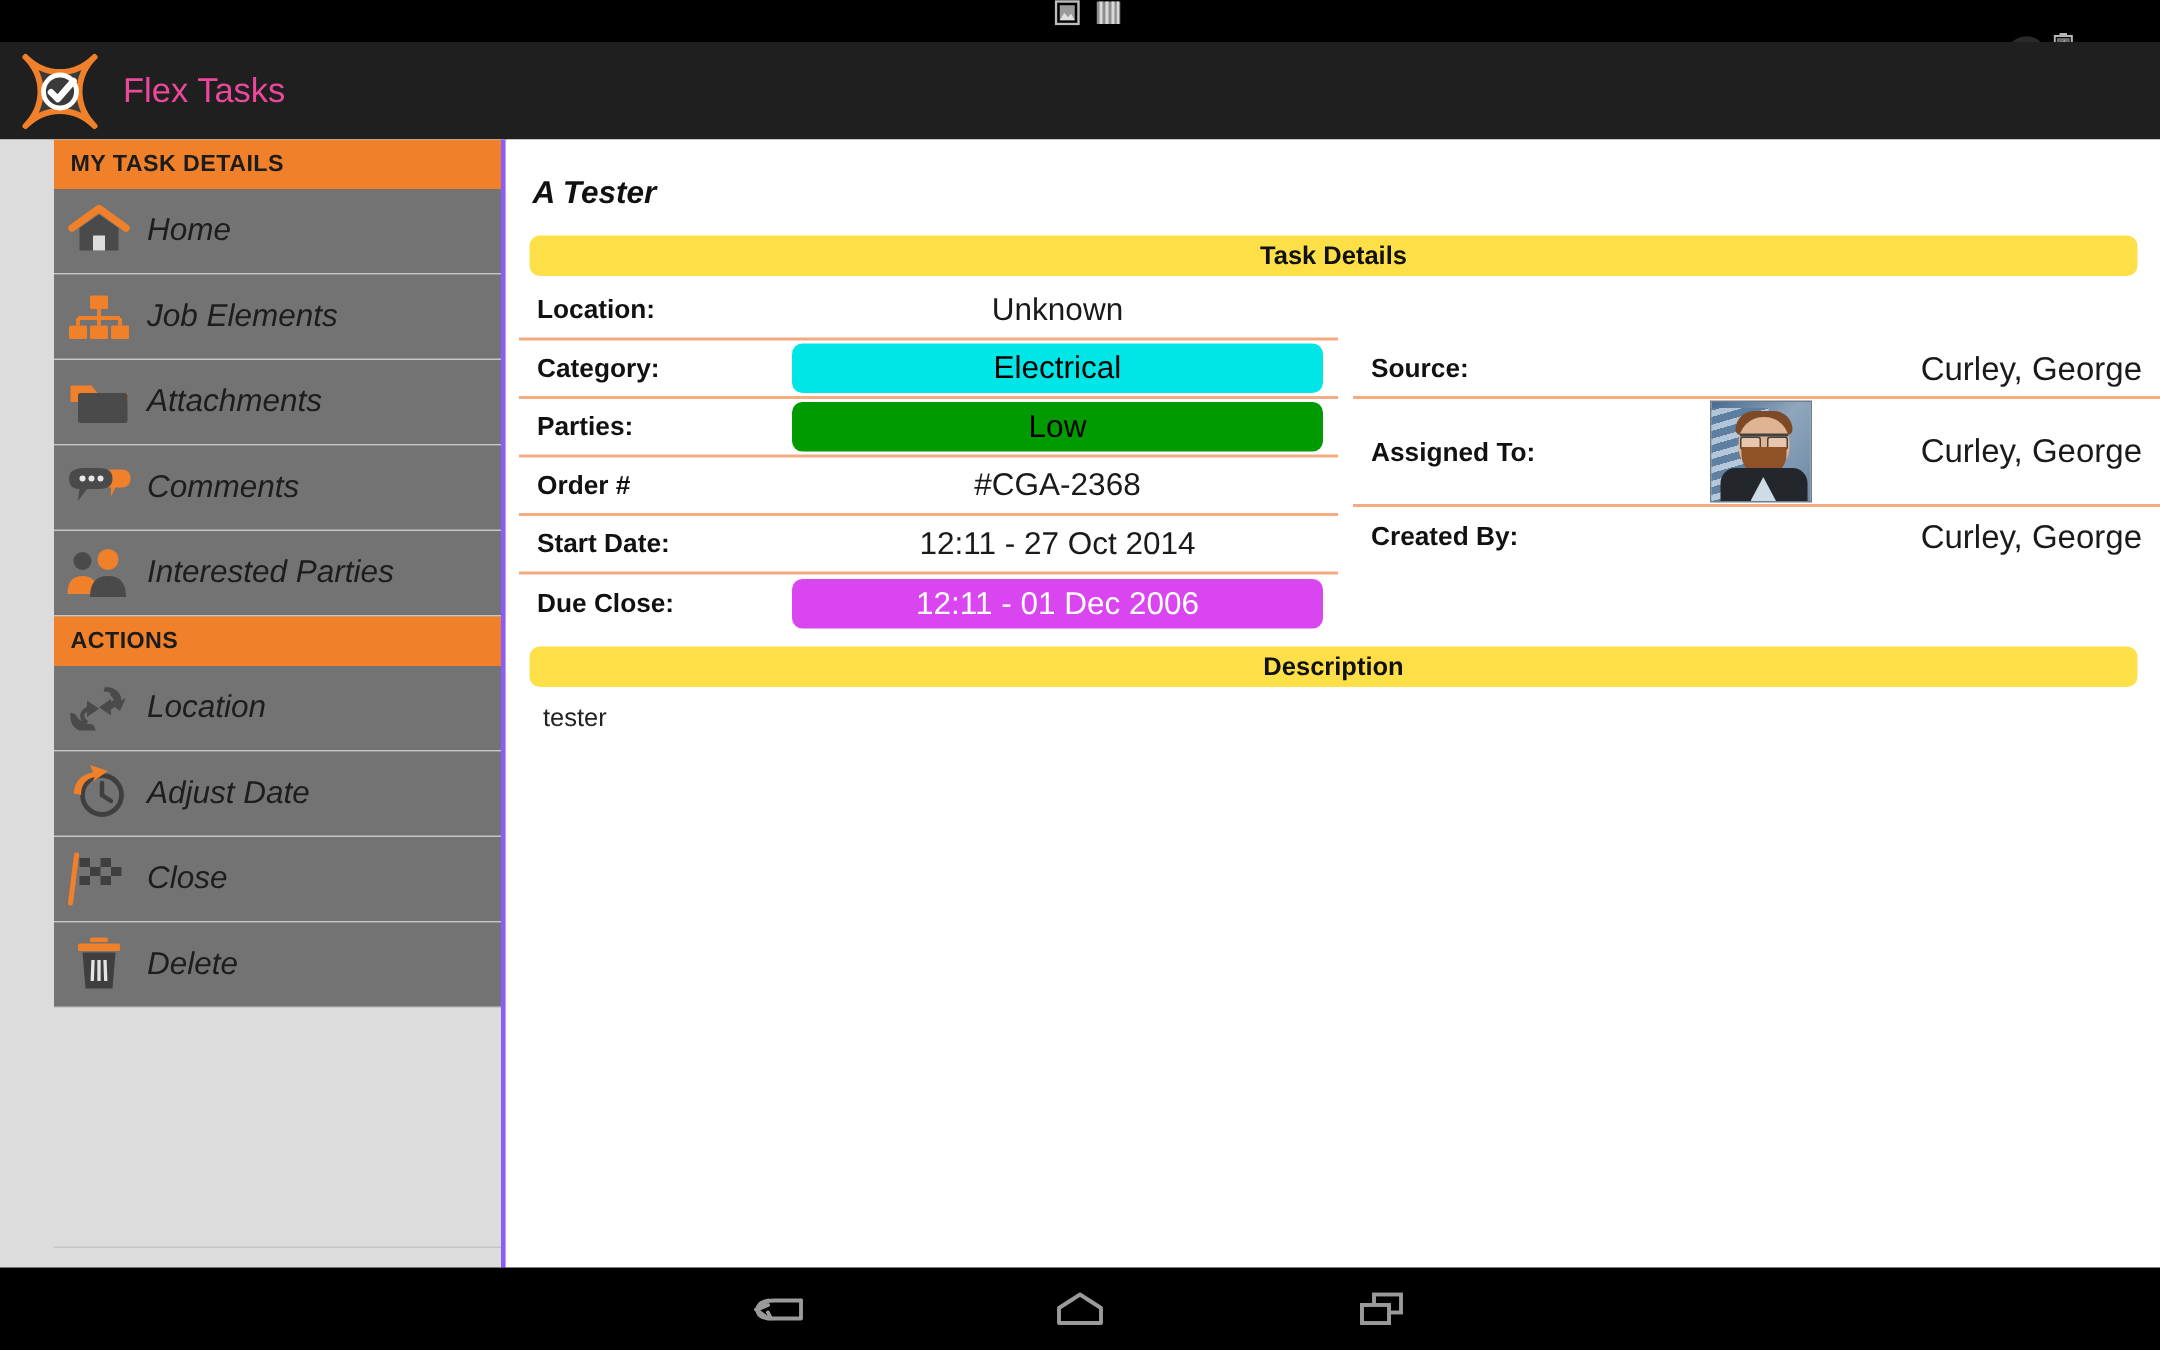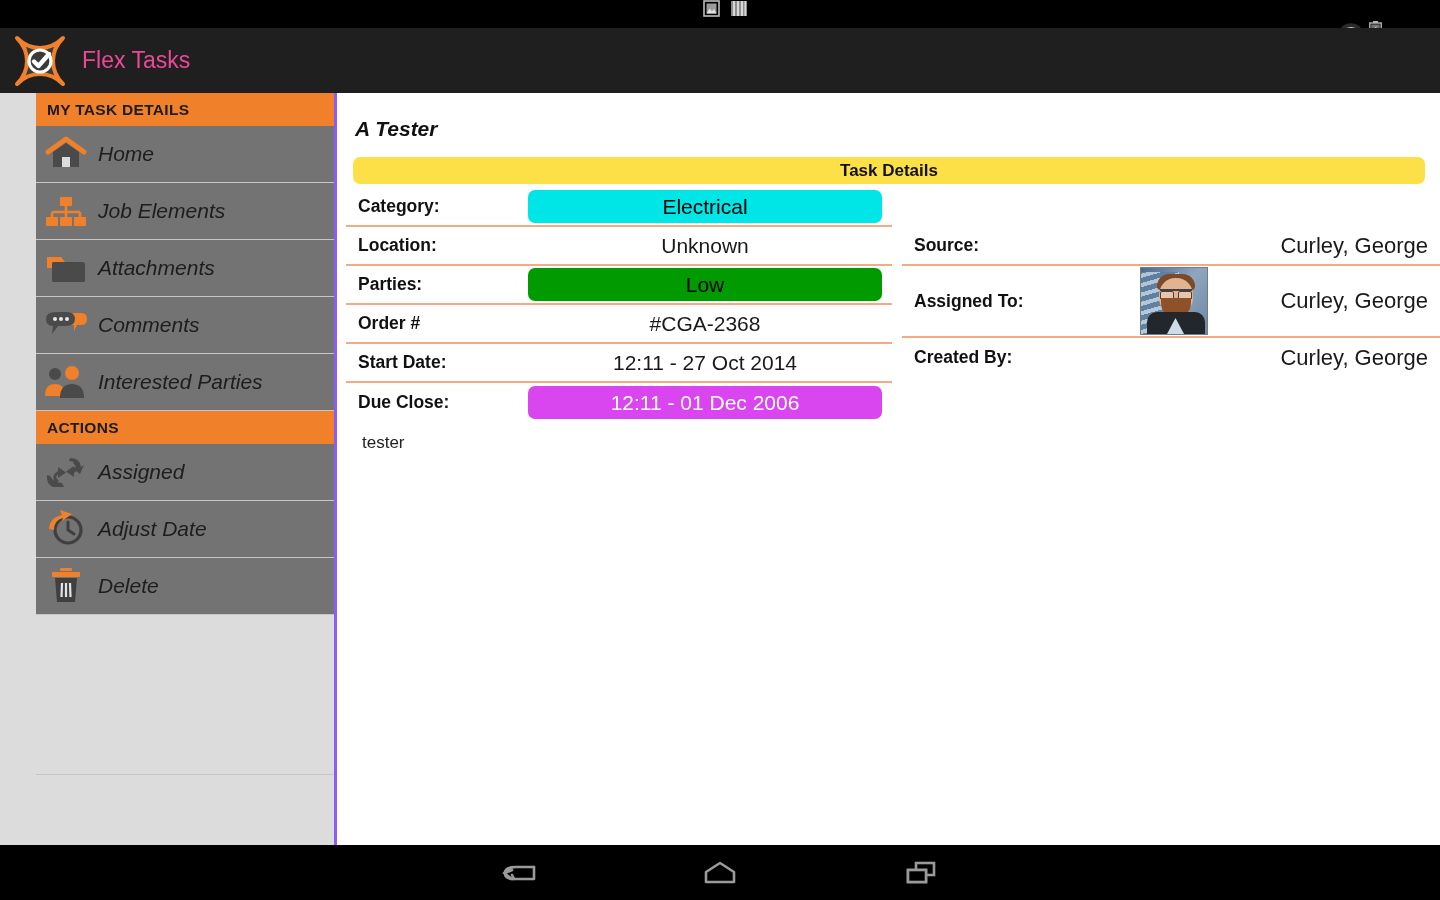--- a/index.html
+++ b/index.html
@@ -311,15 +311,15 @@
     <div class="col-left">
 
       <div class="drow">
+        <span class="dlabel">Location:</span>
+        <span class="dval">Unknown</span>
+      </div>
+
+      <div class="drow">
         <span class="dlabel">Category:</span>
         <span class="dval">
           <span class="pill" id="pill-category" style="background: rgb(0, 229, 229); color: rgb(0, 0, 0);">Electrical</span>
         </span>
-      </div>
-
-      <div class="drow">
-        <span class="dlabel">Location:</span>
-        <span class="dval">Unknown</span>
       </div>
 
       <div class="drow">

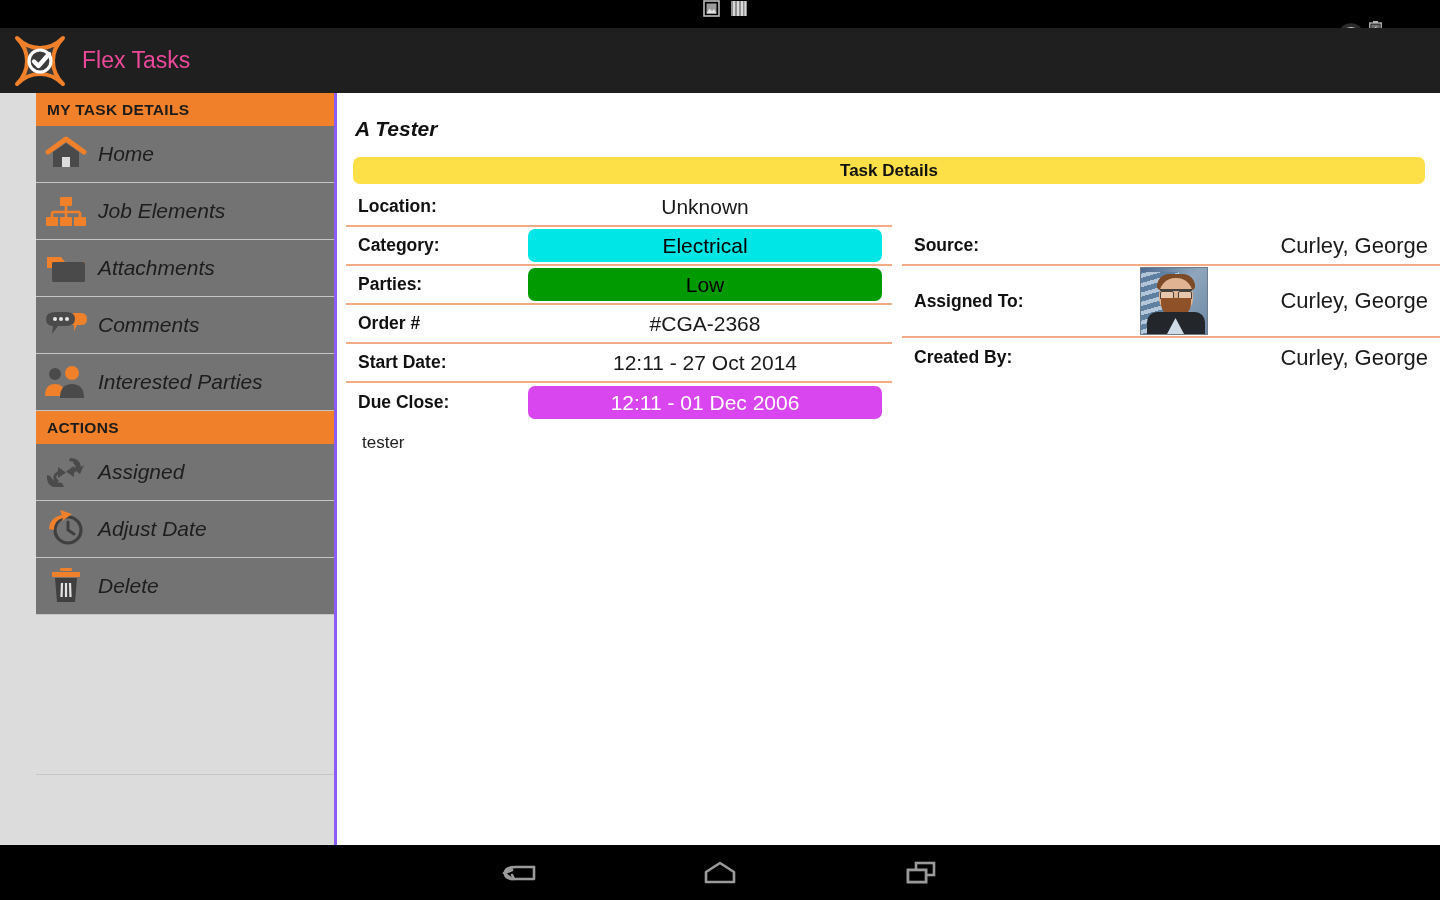--- a/index.html
+++ b/index.html
@@ -378,6 +378,7 @@
     </div>
   </div>
 
+  <div class="section-bar" style="margin-top:9px;">Description</div>
 
   <div class="desc-text">tester</div>
 </div>

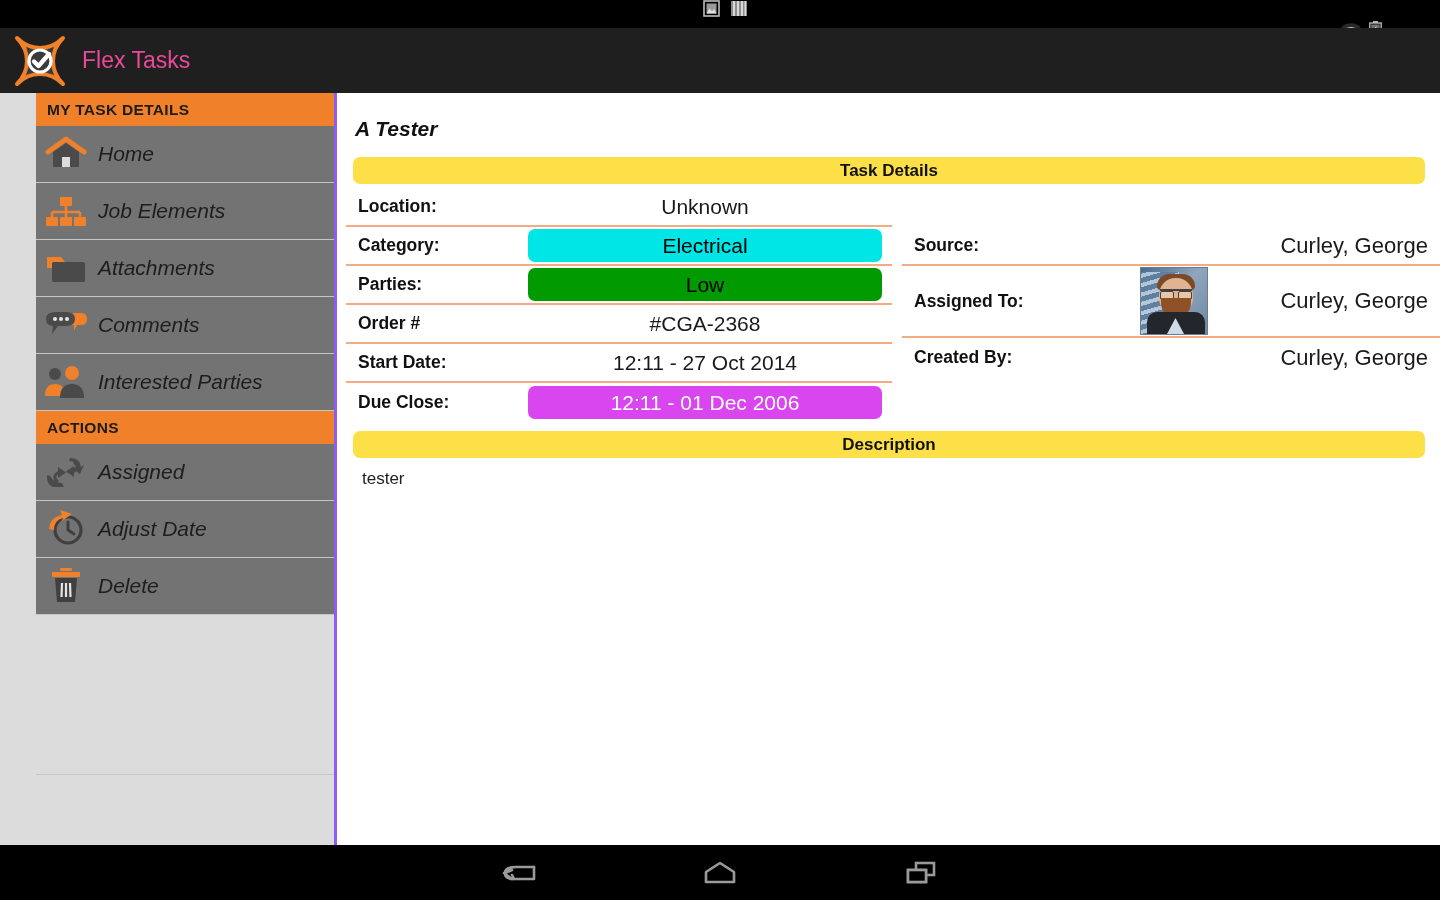--- a/index.html
+++ b/index.html
@@ -266,7 +266,7 @@
         <path d="M6 24 Q10 31 18 31 L20 35 L9 35 Q2 32 3 23 Z" fill="#4a4a4a"></path>
       </svg>
     </span>
-    <span class="side-label">Assigned</span>
+    <span class="side-label">Location</span>
   </div>
 
   <div class="side-item">

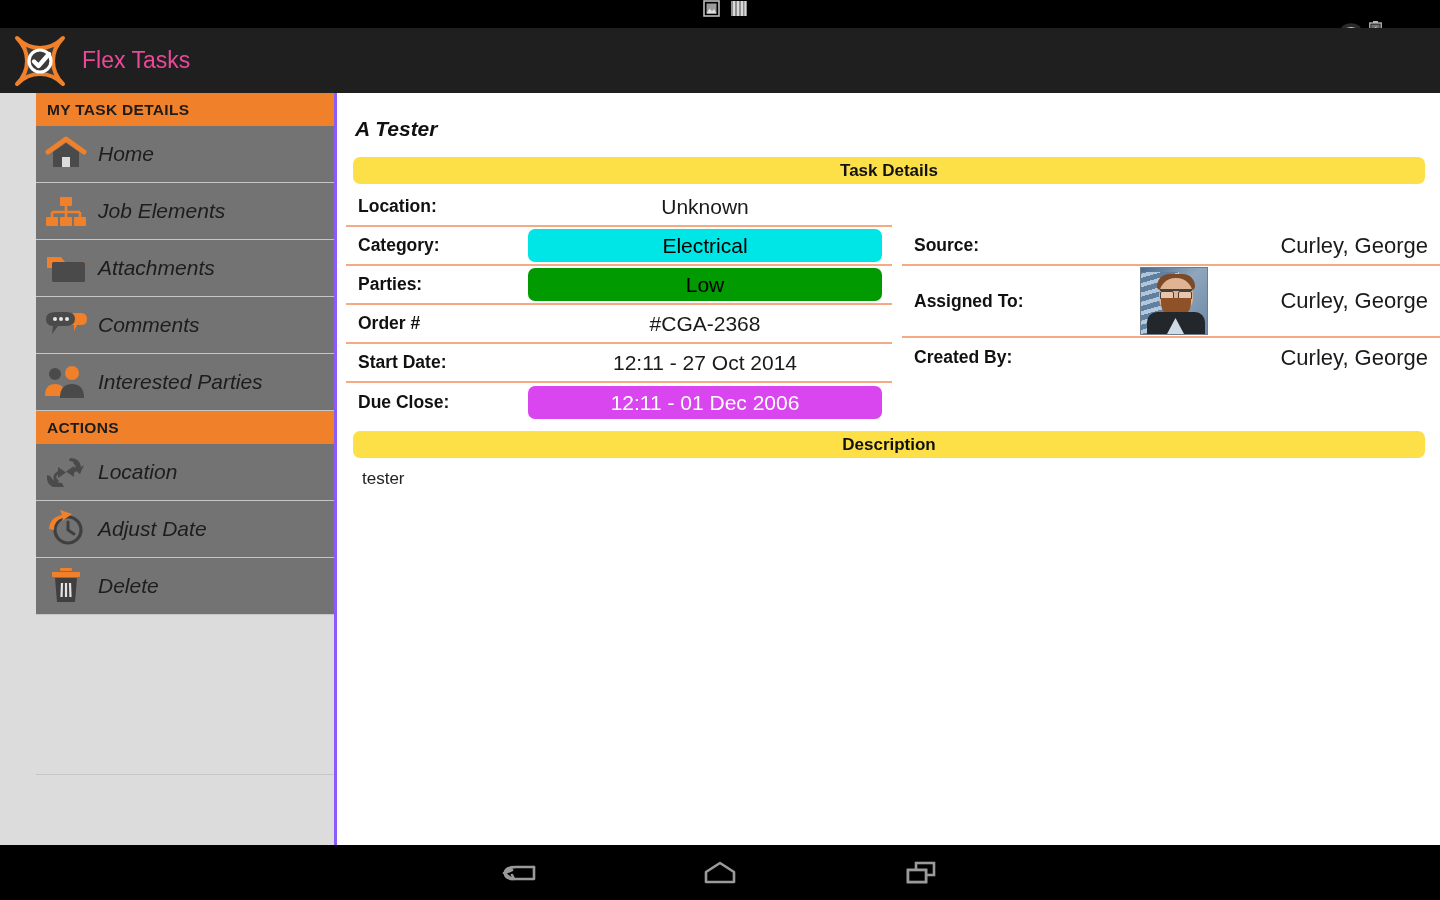--- a/index.html
+++ b/index.html
@@ -280,6 +280,22 @@
     <span class="side-label">Adjust Date</span>
   </div>
 
+  <div class="side-item">
+    <span class="side-ico">
+      <svg width="44" height="40" viewBox="0 0 44 40">
+        <path d="M7 4 L3 36" stroke="#f0802a" stroke-width="3.4" stroke-linecap="round"></path>
+        <g fill="#3f3f3f">
+          <rect x="9" y="6" width="7" height="6"></rect>
+            <rect x="23" y="6" width="7" height="6"></rect>
+          <rect x="16" y="12" width="7" height="6"></rect>
+            <rect x="30" y="12" width="7" height="6"></rect>
+          <rect x="9" y="18" width="7" height="6"></rect>
+            <rect x="23" y="18" width="7" height="6"></rect>
+        </g>
+      </svg>
+    </span>
+    <span class="side-label">Close</span>
+  </div>
 
   <div class="side-item">
     <span class="side-ico">

